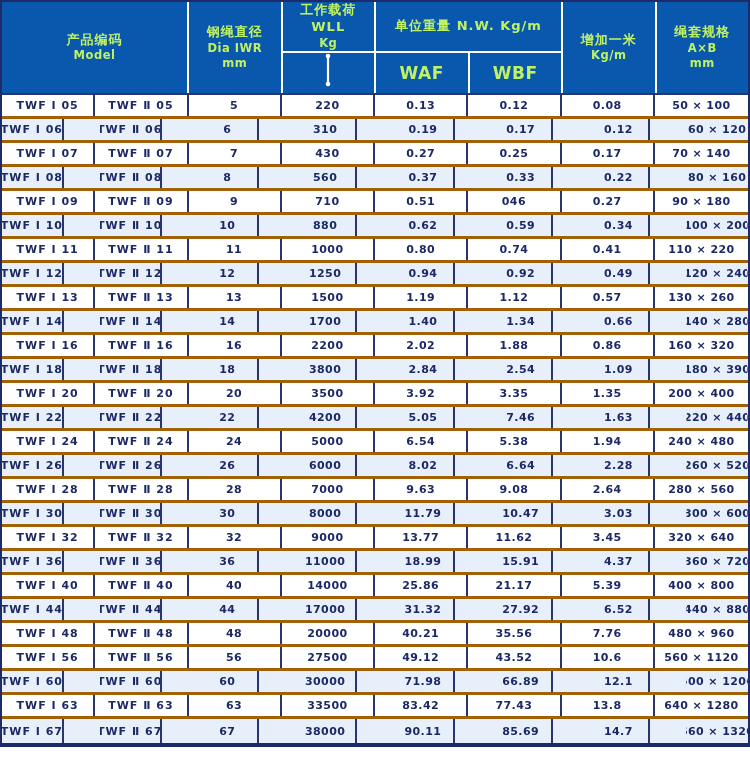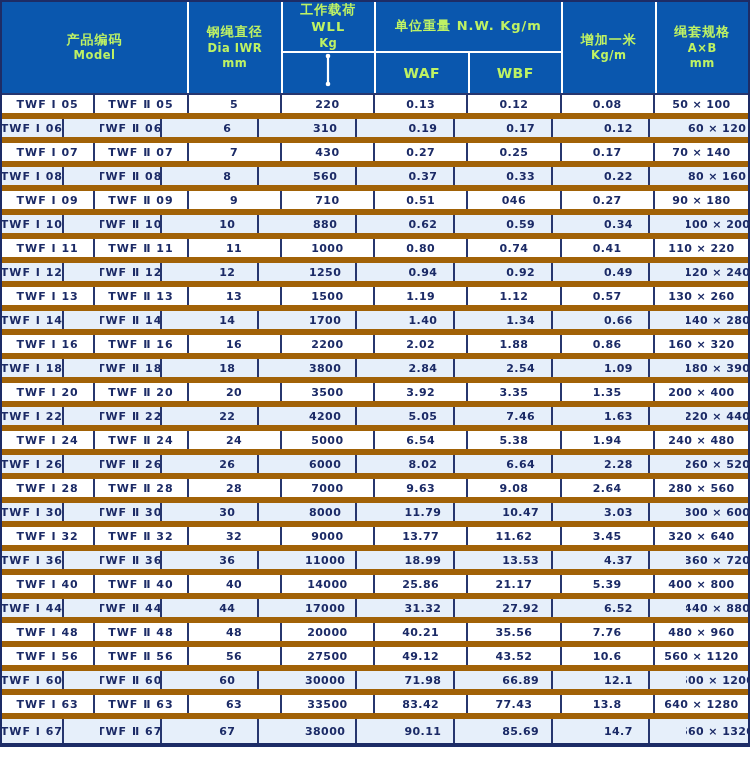--- a/index.html
+++ b/index.html
@@ -51,7 +51,7 @@
   .h-wbf   { grid-area: 2 / 6 / 3 / 7; text-align: center; }
   .h-add   { grid-area: 1 / 7 / 3 / 8; }
   .h-spec  { grid-area: 1 / 8 / 3 / 9; }
-  .h-waf .en, .h-wbf .en { font-size: 14px; }
+  .h-waf .en, .h-wbf .en { font-size: 17px; }
   
   .tbody { background: #ffffff; }
   .trow {

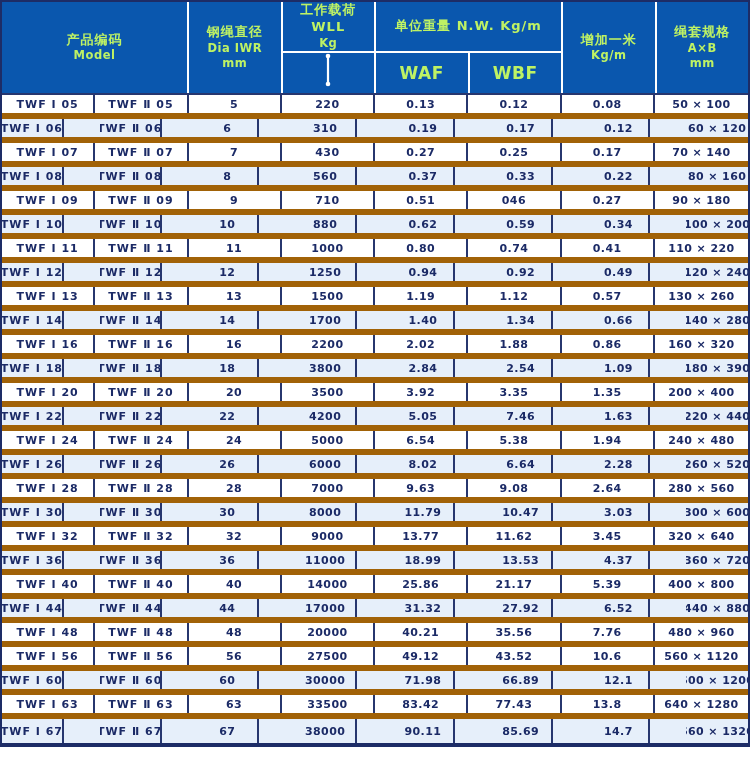--- a/index.html
+++ b/index.html
@@ -59,7 +59,7 @@
     grid-template-columns: repeat(8, 1fr);
     height: 24px;
     box-sizing: border-box;
-    border-bottom: 6px solid #a16207;
+    border-bottom: 3px solid #a16207;
     background: #ffffff;
   }
   .trow.alt { background: #e6effa; gap: 36px; }

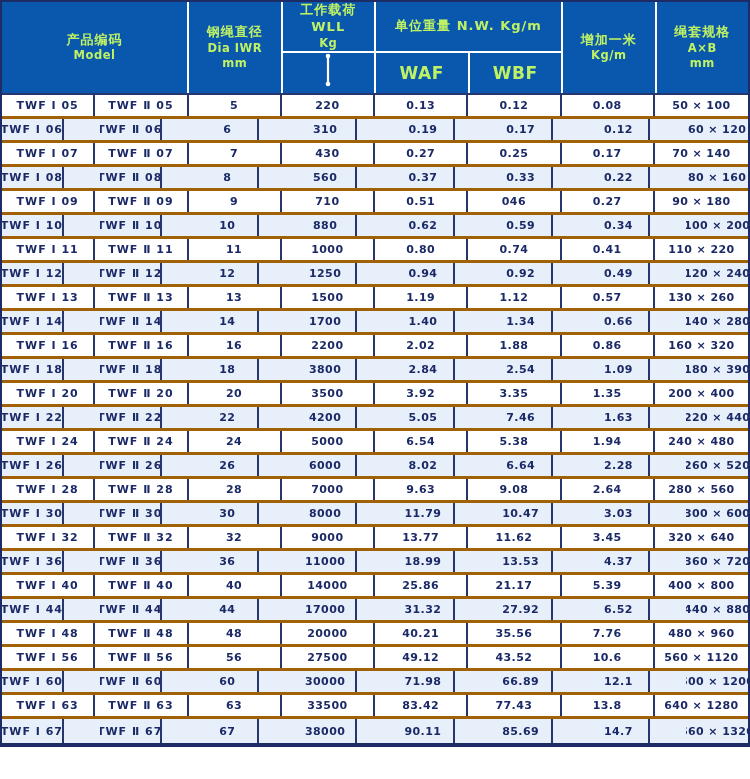--- a/index.html
+++ b/index.html
@@ -76,7 +76,7 @@
     white-space: nowrap;
     overflow: hidden;
   }
-  .tcell:last-child { border-right: none; }
+  .tcell:last-child { border-right: none; border-radius: 11px; }
   .tcell.model { letter-spacing: 1px; }
 </style>
 </head>

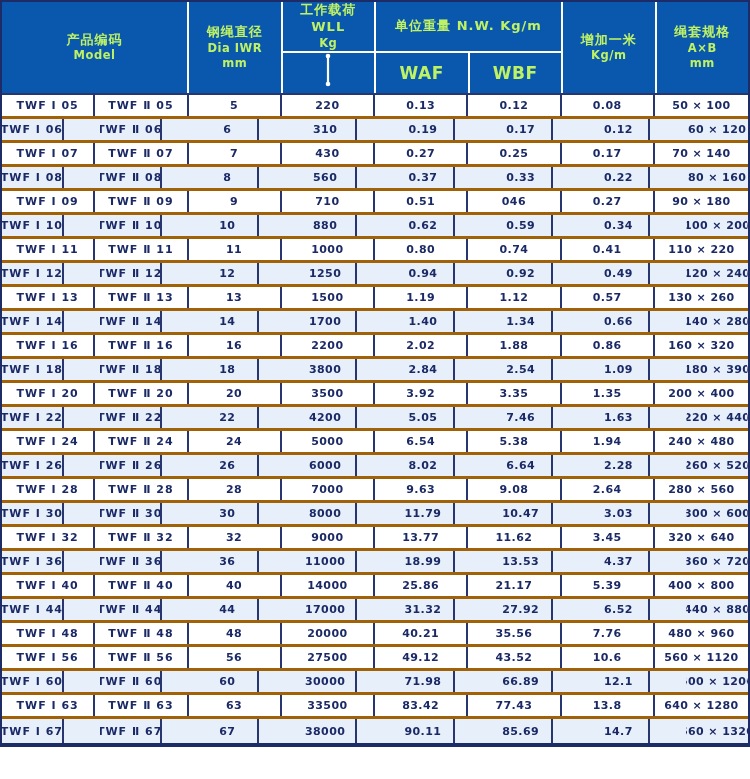--- a/index.html
+++ b/index.html
@@ -325,7 +325,7 @@
           <div class="tcell">36</div>
           <div class="tcell">11000</div>
           <div class="tcell">18.99</div>
-          <div class="tcell">13.53</div>
+          <div class="tcell">15.91</div>
           <div class="tcell">4.37</div>
           <div class="tcell">360 × 720</div>
         </div>

